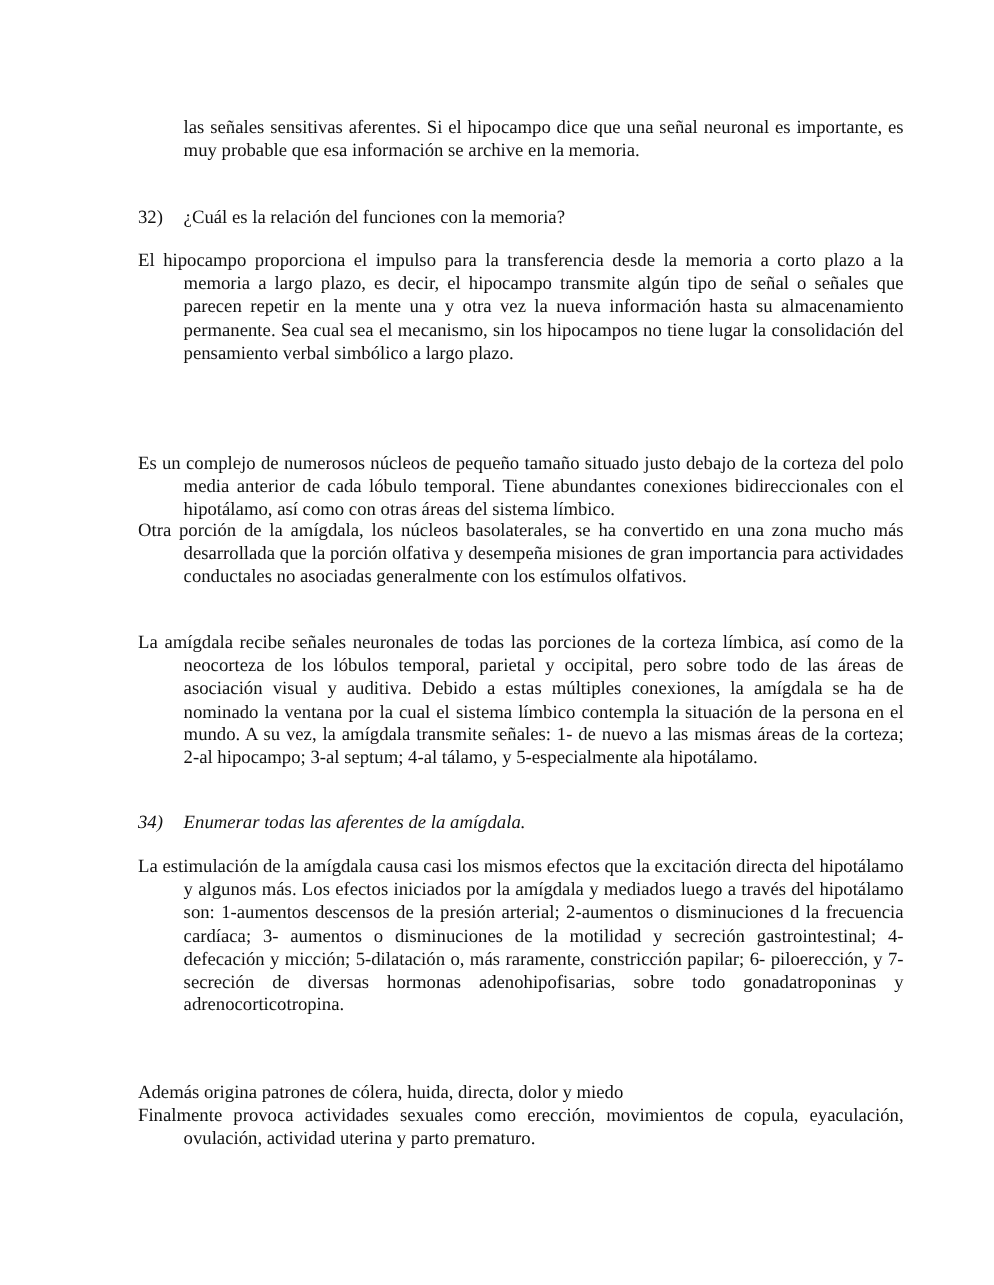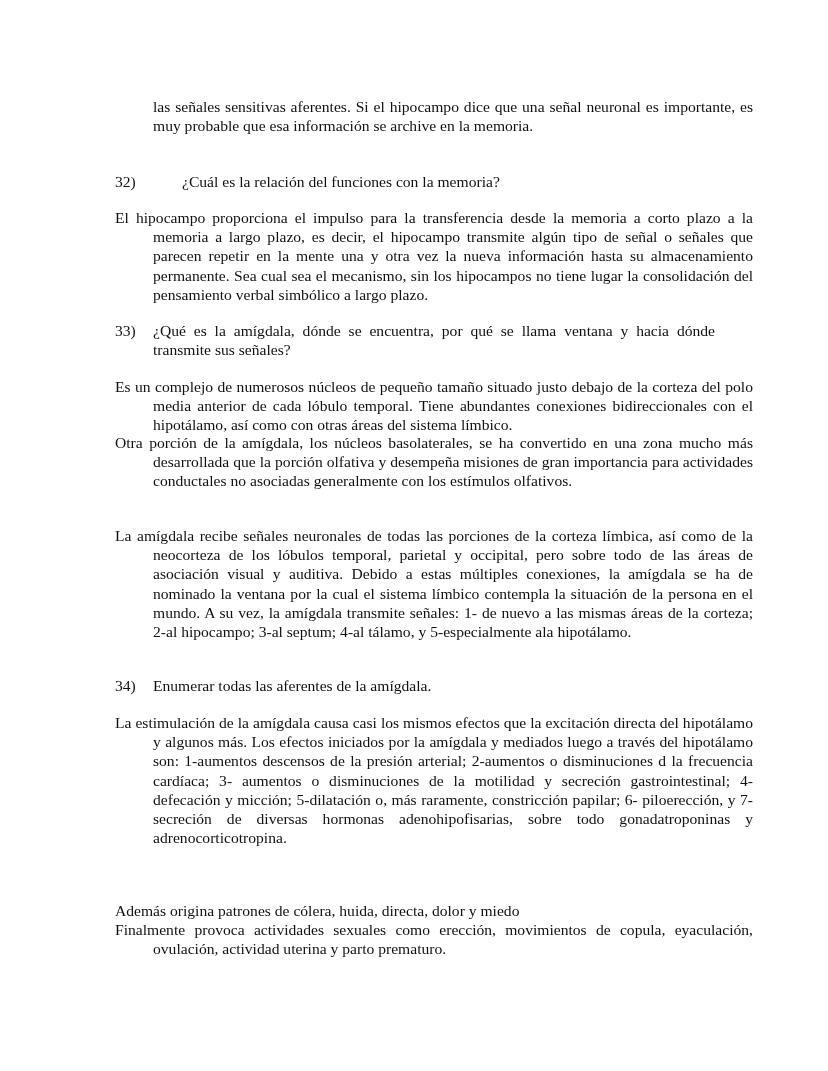--- a/index.html
+++ b/index.html
@@ -26,7 +26,7 @@
 
   <p class="block cont" style="top:97px;">las señales sensitivas aferentes. Si el hipocampo dice que una señal neuronal es importante, es muy probable que esa información se archive en la memoria.</p>
 
-  <div class="block q" style="top:172px;gap:29px;">
+  <div class="block q" style="top:172px;">
     <span class="num">32)</span>
     <span class="qtext">¿Cuál es la relación del funciones con la memoria?</span>
   </div>

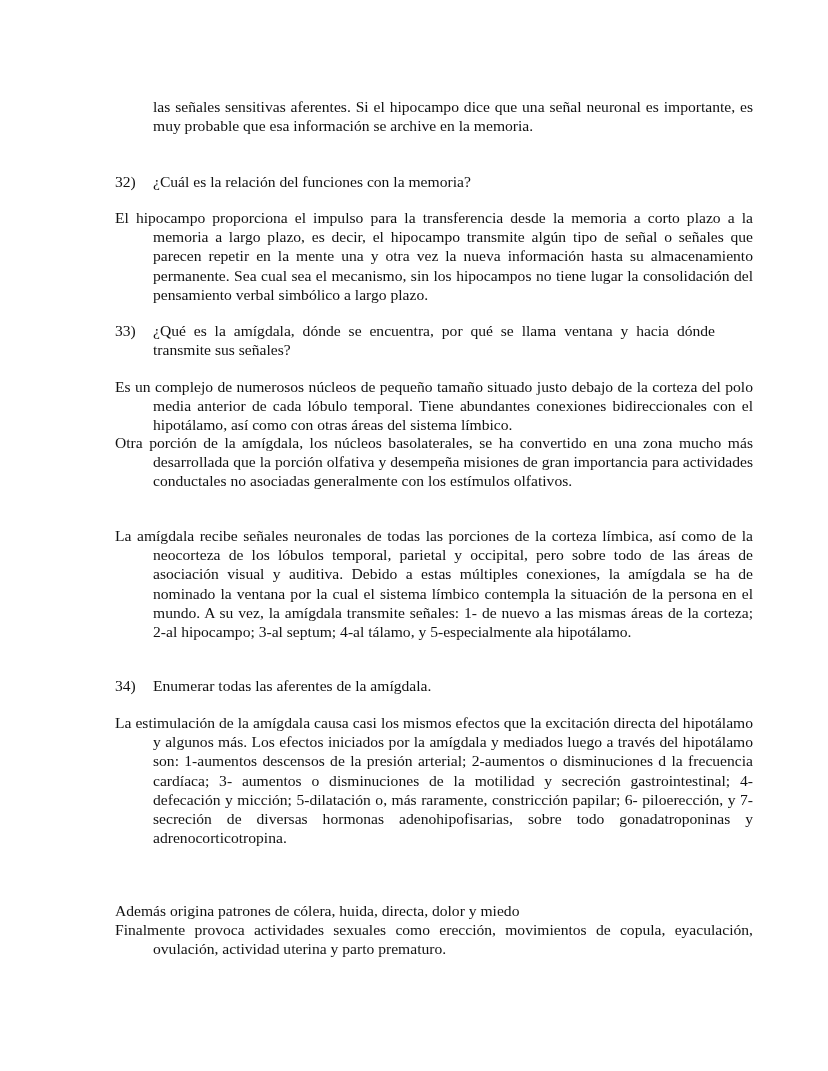--- a/index.html
+++ b/index.html
@@ -32,10 +32,6 @@
   </div>
   <p class="block hang" style="top:208px;">El hipocampo proporciona el impulso para la transferencia desde la memoria a corto plazo a la memoria a largo plazo, es decir, el hipocampo transmite algún tipo de señal o señales que parecen repetir en la mente una y otra vez la nueva información hasta su almacenamiento permanente. Sea cual sea el mecanismo, sin los hipocampos no tiene lugar la consolidación del pensamiento verbal  simbólico a largo plazo.</p>
 
-  <div class="block q" style="top:321px;">
-    <span class="num">33)</span>
-    <span class="qtext">¿Qué es la amígdala, dónde se encuentra, por qué se llama ventana y hacia dónde transmite sus señales?</span>
-  </div>
   <p class="block hang" style="top:377px;">Es un complejo de numerosos núcleos de pequeño tamaño situado justo debajo de la corteza del polo media anterior de cada lóbulo temporal. Tiene abundantes conexiones bidireccionales con el hipotálamo, así como con otras áreas del sistema límbico.</p>
   <p class="block hang" style="top:433px;">Otra porción de la amígdala, los núcleos basolaterales, se ha convertido en una zona mucho más desarrollada que la porción olfativa y desempeña misiones de gran importancia para actividades conductales no asociadas generalmente con los estímulos olfativos.</p>
   <p class="block hang" style="top:526px;">La amígdala recibe señales neuronales de todas las porciones de la corteza límbica, así como de la neocorteza de los lóbulos temporal, parietal y occipital, pero sobre todo de las áreas de asociación visual y auditiva. Debido a estas múltiples conexiones, la amígdala se ha de nominado la ventana por la cual el sistema límbico contempla la situación de la persona en el mundo. A su vez, la amígdala transmite señales: 1- de nuevo a las mismas áreas de la corteza; 2-al hipocampo; 3-al septum; 4-al tálamo, y 5-especialmente ala hipotálamo.</p>

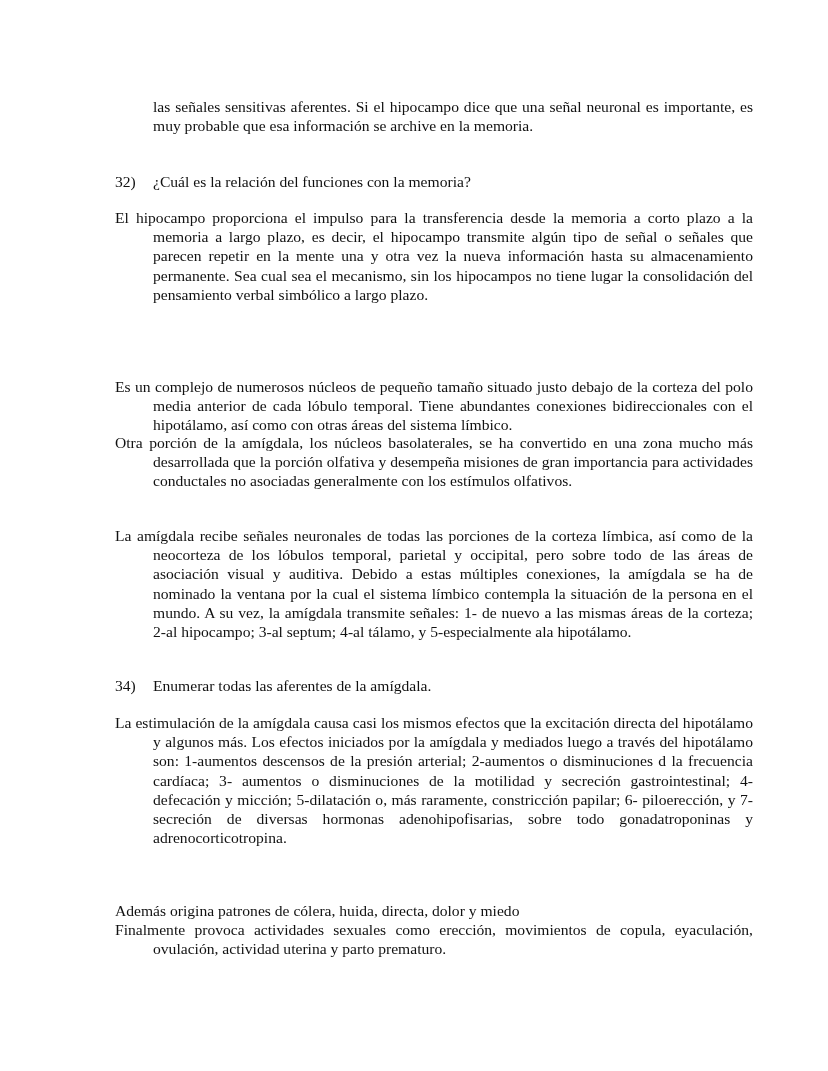--- a/index.html
+++ b/index.html
@@ -36,7 +36,7 @@
   <p class="block hang" style="top:433px;">Otra porción de la amígdala, los núcleos basolaterales, se ha convertido en una zona mucho más desarrollada que la porción olfativa y desempeña misiones de gran importancia para actividades conductales no asociadas generalmente con los estímulos olfativos.</p>
   <p class="block hang" style="top:526px;">La amígdala recibe señales neuronales de todas las porciones de la corteza límbica, así como de la neocorteza de los lóbulos temporal, parietal y occipital, pero sobre todo de las áreas de asociación visual y auditiva. Debido a estas múltiples conexiones, la amígdala se ha de nominado la ventana por la cual el sistema límbico contempla la situación de la persona en el mundo. A su vez, la amígdala transmite señales: 1- de nuevo a las mismas áreas de la corteza; 2-al hipocampo; 3-al septum; 4-al tálamo, y 5-especialmente ala hipotálamo.</p>
 
-  <div class="block q" style="top:676px;">
+  <div class="block q" style="top:676px;font-style:italic;">
     <span class="num">34)</span>
     <span class="qtext">Enumerar todas las aferentes de la amígdala.</span>
   </div>

